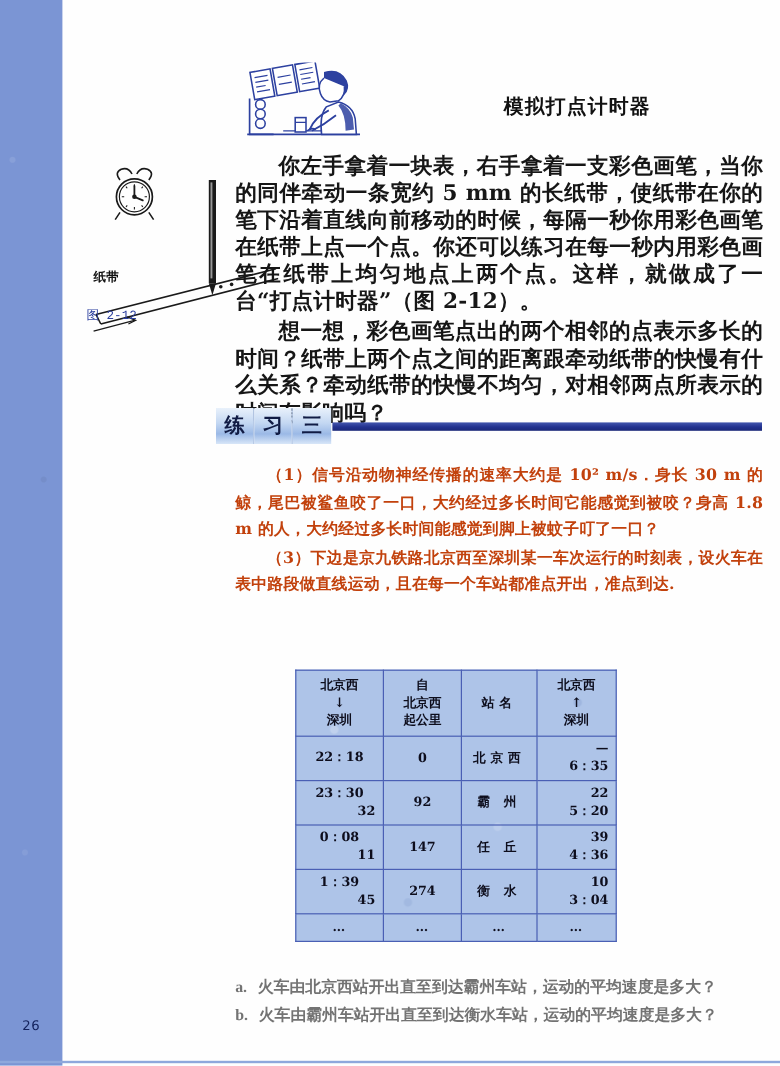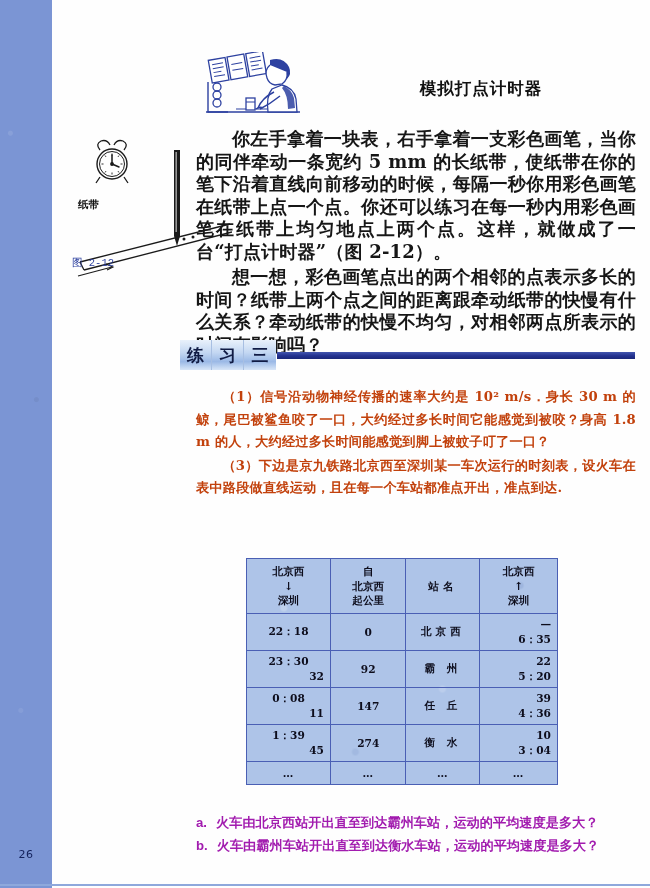--- a/index.html
+++ b/index.html
@@ -104,7 +104,7 @@
   .tape-label {
     position: absolute;
     left: 6px;
-    top: 62px;
+    top: 88px;
     font-size: 10.5px;
     font-weight: bold;
     color: #111;

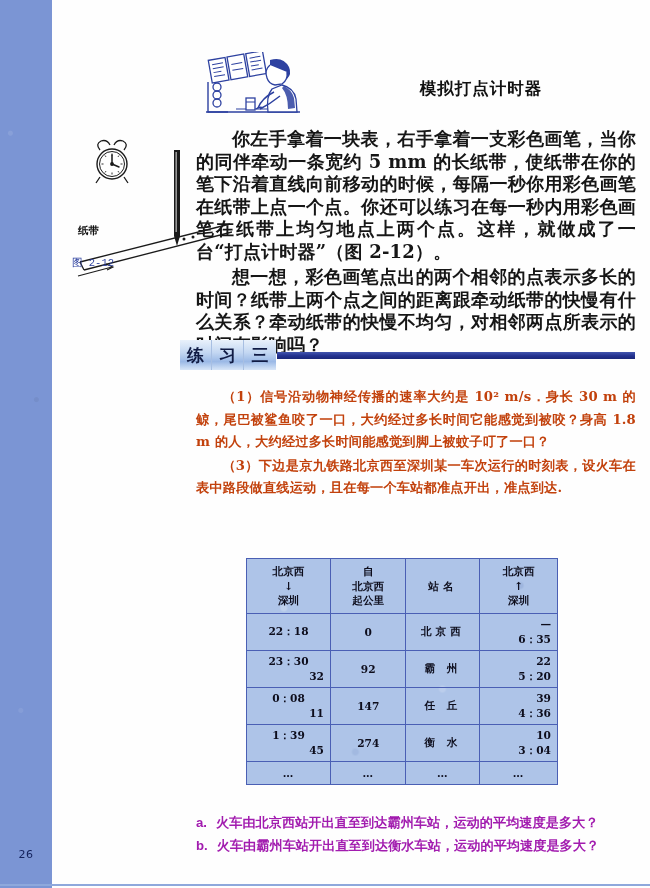--- a/index.html
+++ b/index.html
@@ -170,7 +170,7 @@
     width: 310px;
   }
   table.timetable {
-    width: 312px;
+    width: 268px;
     border-collapse: collapse;
     background: #aec4e8;
     background-image:

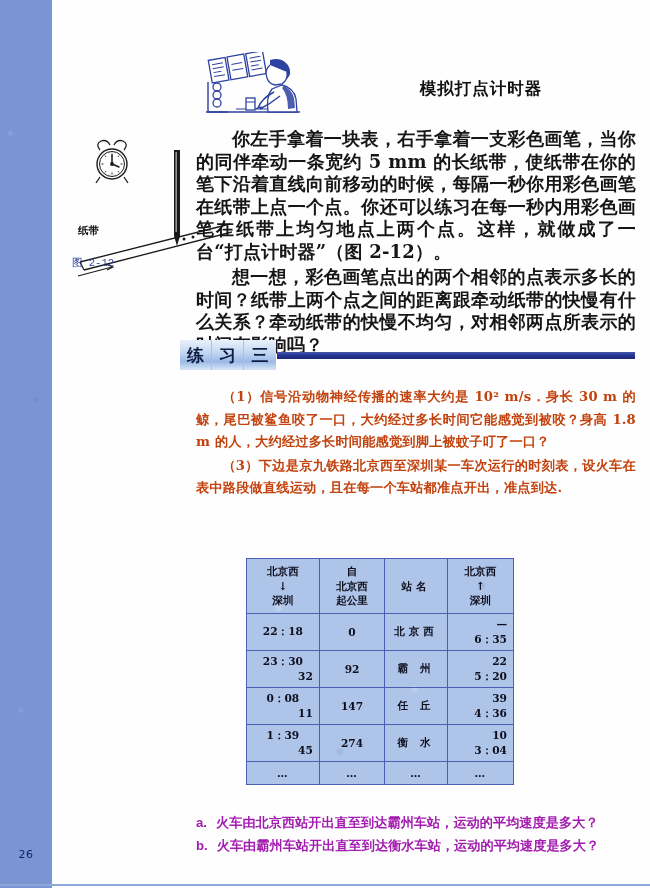--- a/index.html
+++ b/index.html
@@ -217,8 +217,8 @@
     margin: 0 0 2px 0;
     font-size: 13.2px;
     line-height: 21px;
-    color: #a21caf;
-    font-family: Liberation Sans, sans-serif;
+    color: #737373;
+    font-family: Liberation Serif, serif;
     font-weight: bold;
     text-indent: 0;
   }

